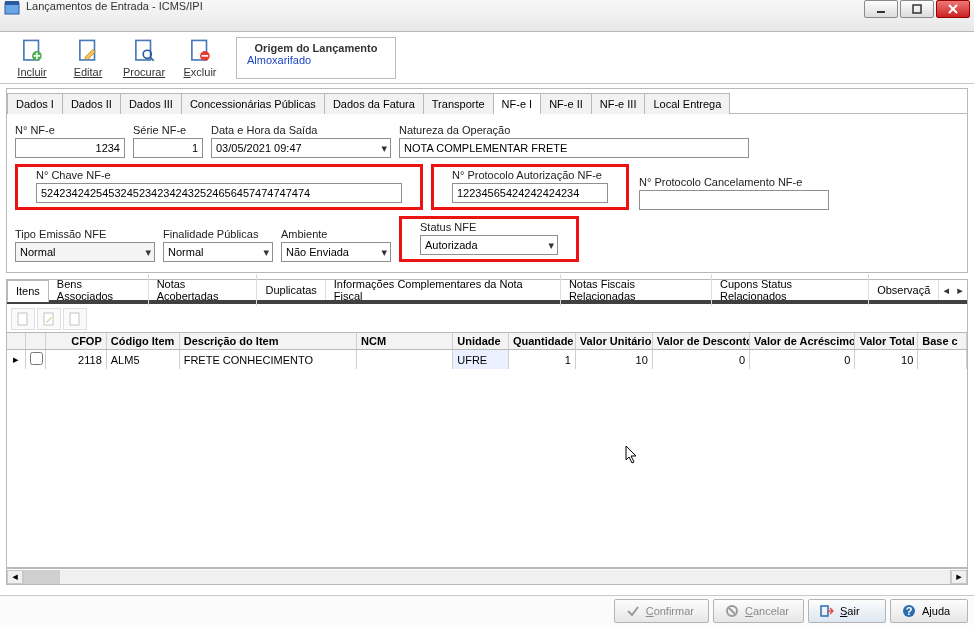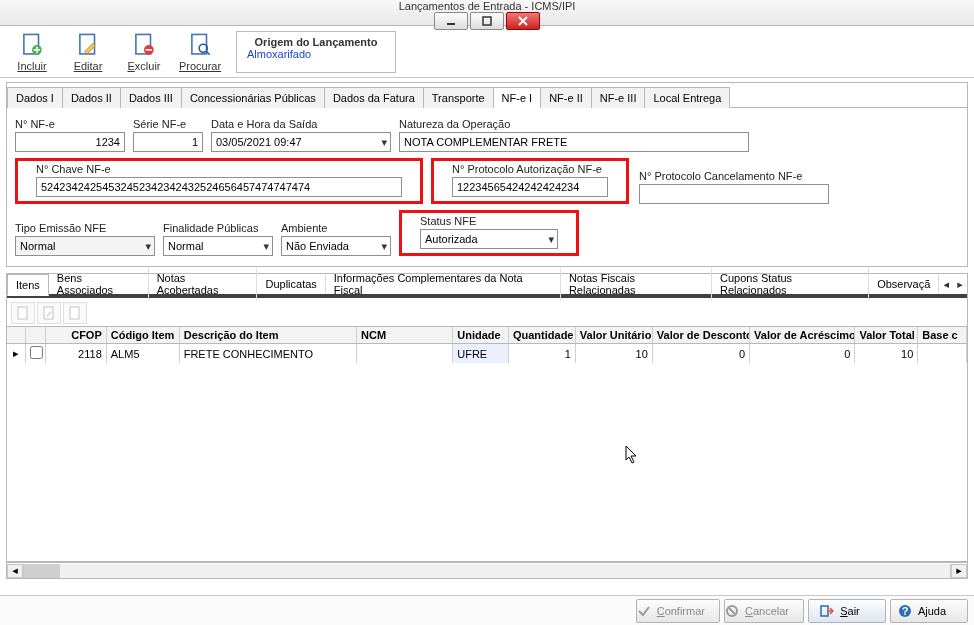--- a/index.html
+++ b/index.html
@@ -5,7 +5,7 @@
 * { box-sizing: border-box; margin: 0; padding: 0; font-family: "Segoe UI", Tahoma, sans-serif; font-size: 11px; }
 body { background: #fff; width: 974px; height: 625px; overflow: hidden; position: relative; }
 
-.titlebar { height: 26px; background: linear-gradient(#f8f8f8,#e8e8e8); border-bottom: 1px solid #b8b8b8; display:flex; align-items:center; padding: 0 4px; flex-direction: column; }
+.titlebar { height: 32px; background: linear-gradient(#f8f8f8,#e8e8e8); border-bottom: 1px solid #b8b8b8; display:flex; padding: 0 4px; }
 .titlebar .app-icon { width:16px; height:16px; margin-right:6px; }
 .titlebar .title { flex:1; color:#333; }
 .winbtns { display:flex; gap:2px; }

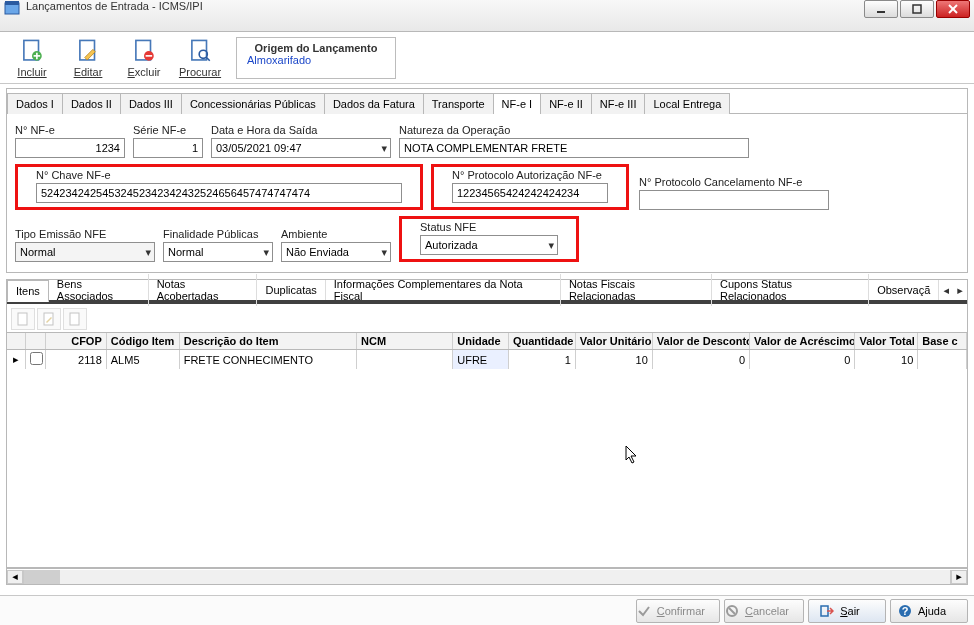--- a/index.html
+++ b/index.html
@@ -120,18 +120,18 @@
   <div class="tbtn">
     <svg viewBox="0 0 32 32">
         <rect x="6" y="3" width="18" height="24" fill="#fff" stroke="#4678b8" stroke-width="2"></rect>
-        <circle cx="22" cy="22" r="6" fill="#e53935"></circle>
-        <line x1="18" y1="22" x2="26" y2="22" stroke="#fff" stroke-width="2"></line>
-      </svg>
-    <span><u>E</u><span>xcluir</span></span>
+        <circle cx="20" cy="20" r="5" fill="none" stroke="#2a5aa0" stroke-width="2"></circle>
+        <line x1="24" y1="24" x2="28" y2="28" stroke="#2a5aa0" stroke-width="2"></line>
+      </svg>
+    <span><u>Procurar</u></span>
   </div>
   <div class="tbtn">
     <svg viewBox="0 0 32 32">
         <rect x="6" y="3" width="18" height="24" fill="#fff" stroke="#4678b8" stroke-width="2"></rect>
-        <circle cx="20" cy="20" r="5" fill="none" stroke="#2a5aa0" stroke-width="2"></circle>
-        <line x1="24" y1="24" x2="28" y2="28" stroke="#2a5aa0" stroke-width="2"></line>
-      </svg>
-    <span><u>Procurar</u></span>
+        <circle cx="22" cy="22" r="6" fill="#e53935"></circle>
+        <line x1="18" y1="22" x2="26" y2="22" stroke="#fff" stroke-width="2"></line>
+      </svg>
+    <span><u>E</u><span>xcluir</span></span>
   </div>
   <div class="origin-box">
     <div class="lbl">Origem do Lançamento</div>

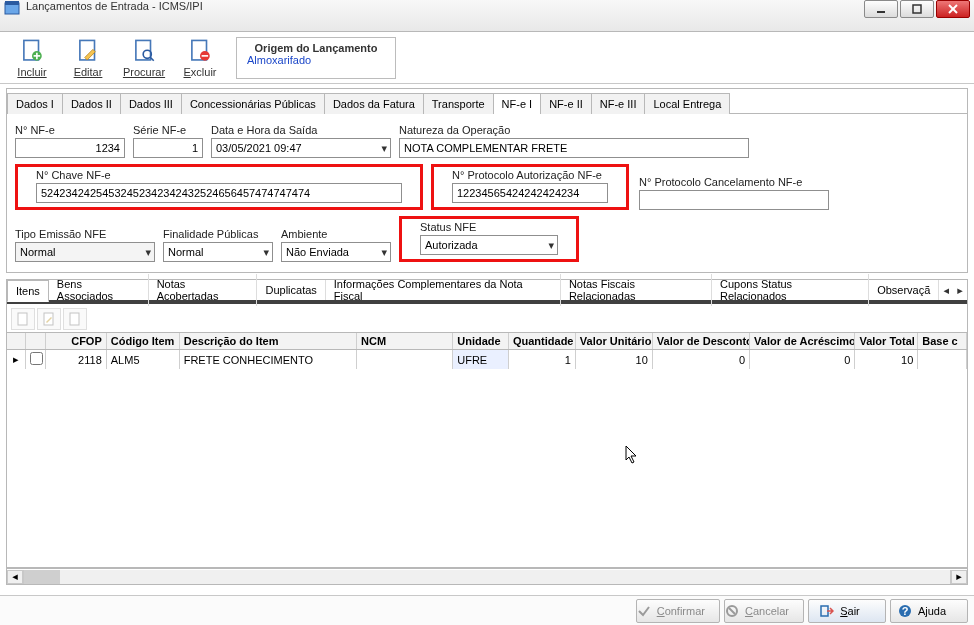--- a/index.html
+++ b/index.html
@@ -63,7 +63,7 @@
 .hscroll .arrow{ width:16px; height:14px; display:flex; align-items:center; justify-content:center; background:#f0f0f0; border:1px solid #c8c8c8; cursor:pointer;}
 
 .footer{ position:absolute; left:0; right:0; bottom:0; height:30px; border-top:1px solid #c8c8c8; display:flex; align-items:center; justify-content:flex-end; gap:4px; padding:0 6px; background:#fbfbfb;}
-.footer .fbtn{ height:24px; padding:0 14px 0 0; border:1px solid #b4b4b4; background:linear-gradient(#fdfdfd,#e6e6e6); display:flex; align-items:center; gap:6px; cursor:pointer; border-radius:2px;justify-content:center;}
+.footer .fbtn{ height:24px; padding:0 14px 0 11px; border:1px solid #b4b4b4; background:linear-gradient(#fdfdfd,#e6e6e6); display:flex; align-items:center; gap:6px; cursor:pointer; border-radius:2px;}
 .footer .fbtn.disabled{ color:#8a8a8a; cursor:default;}
 .footer .fbtn.primary{ background:linear-gradient(#fdfdfd,#dde6f2);}
 .footer .fbtn u{ text-decoration:underline;}

